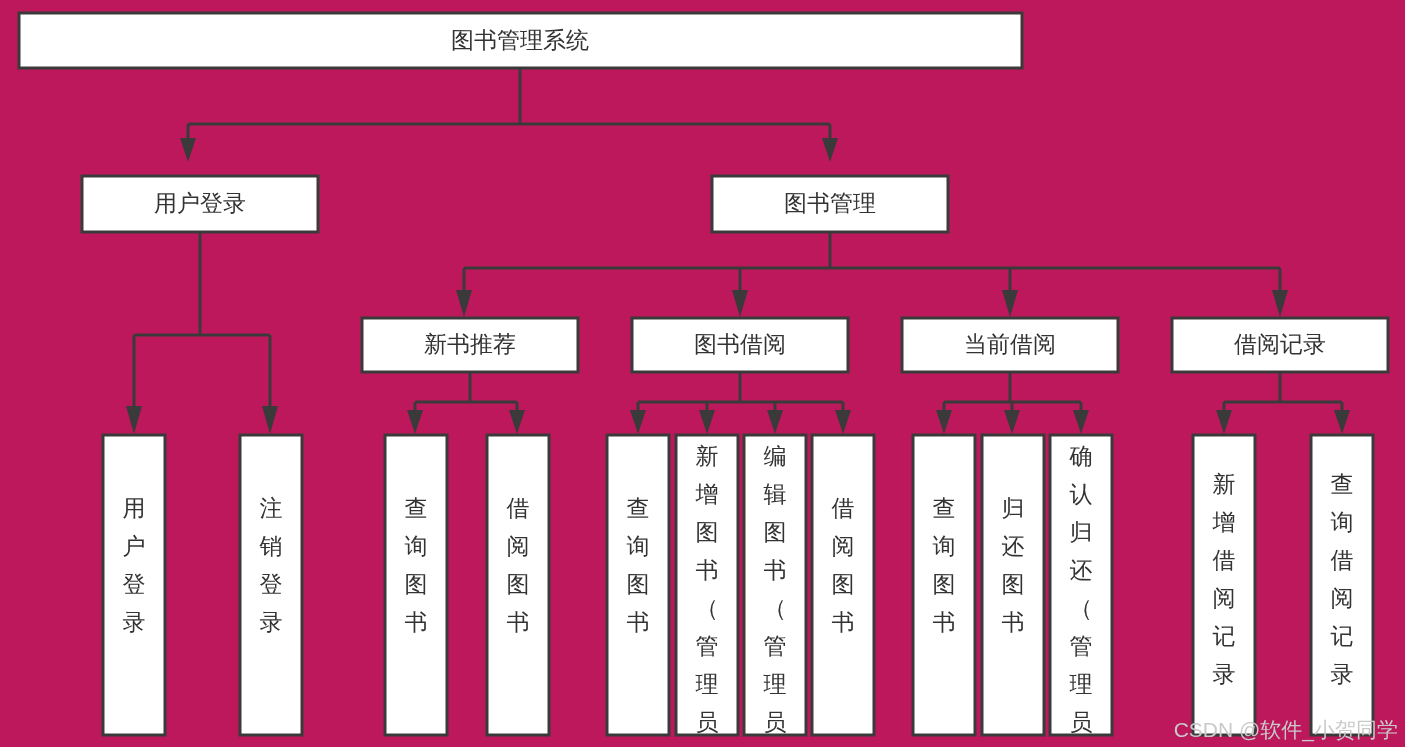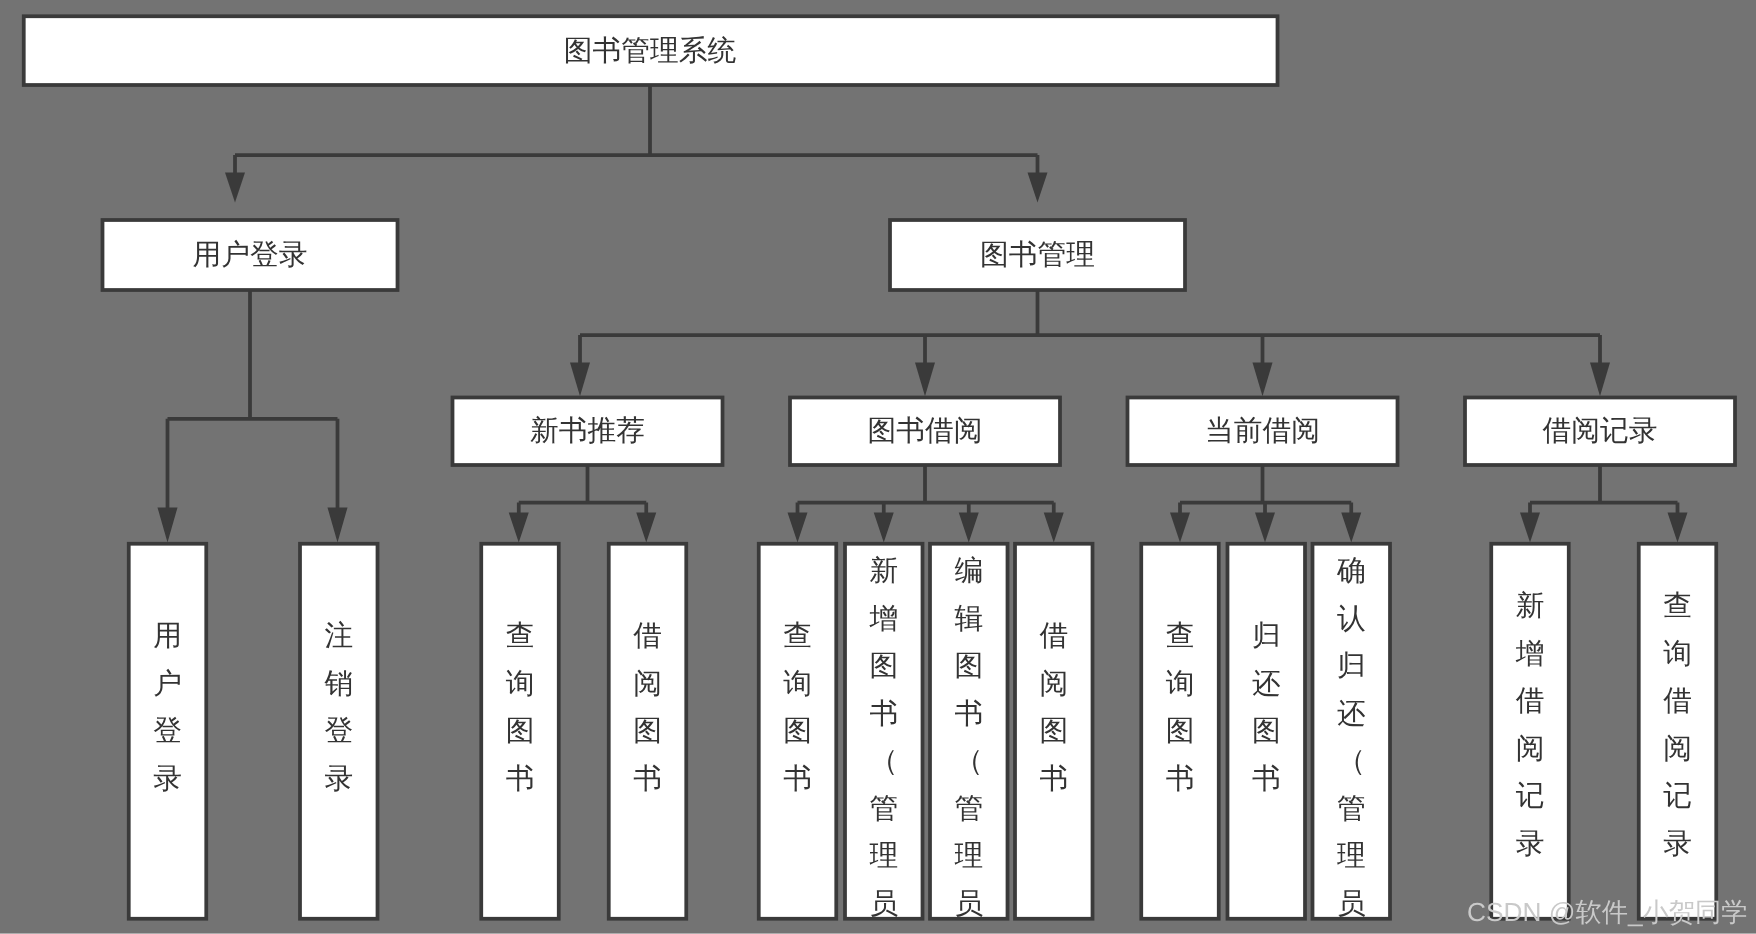--- a/index.html
+++ b/index.html
@@ -15,7 +15,7 @@
     position: relative;
     width: 1405px;
     height: 747px;
-    background: #737373;
+    background: #be185d;
     overflow: hidden;
     text-align: center;
   }

